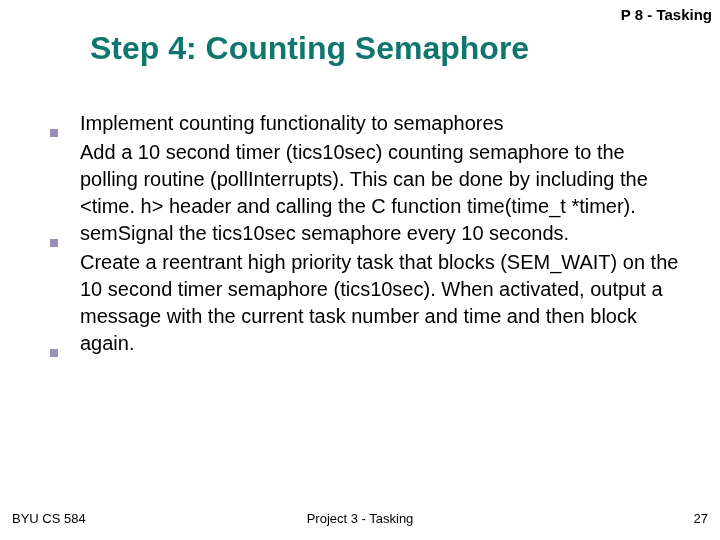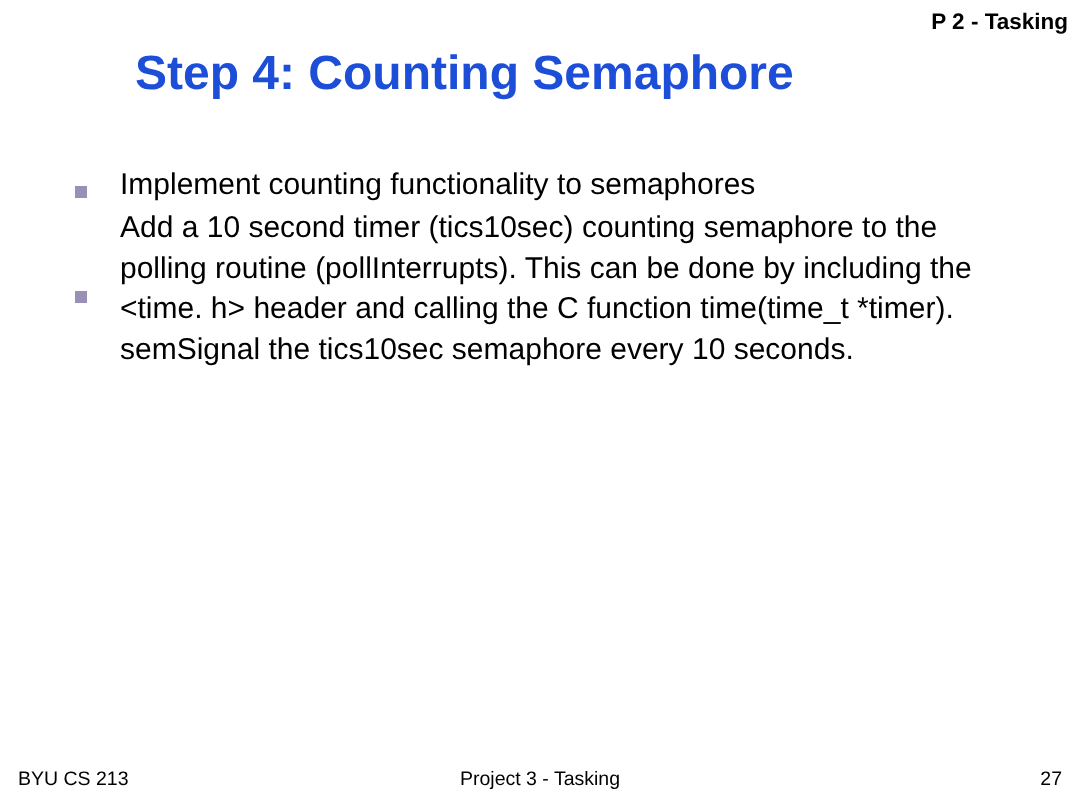--- a/index.html
+++ b/index.html
@@ -79,7 +79,7 @@
 </head>
 <body>
 
-<div class="header-label">P 2 - Tasking</div>
+<div class="header-label">P 8 - Tasking</div>
 
 <div class="title">Step 4: Counting Semaphore</div>
 

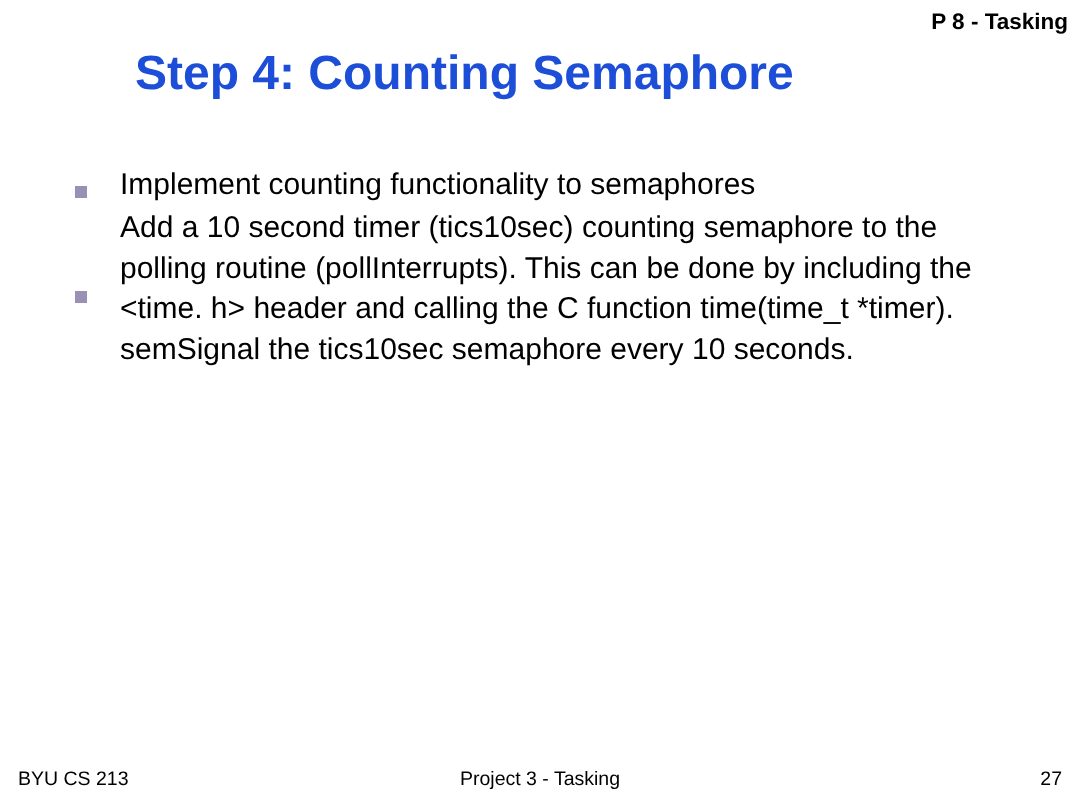--- a/index.html
+++ b/index.html
@@ -25,7 +25,7 @@
     left: 90px;
     font-weight: bold;
     font-size: 32px;
-    color: #1d4ed8;
+    color: #0f766e;
   }
   .content {
     position: absolute;

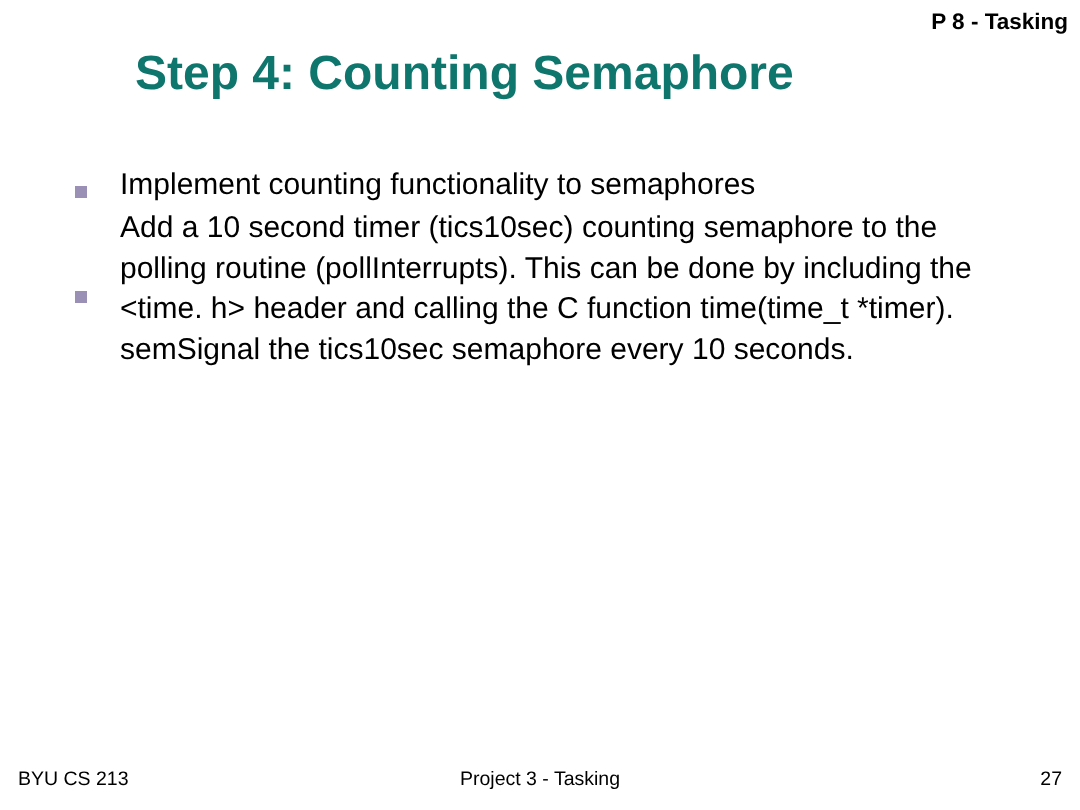--- a/index.html
+++ b/index.html
@@ -35,7 +35,7 @@
   }
   .bullet-item {
     display: flex;
-    align-items: center;
+    align-items: flex-end;
     margin-bottom: 2px;
   }
   .bullet-marker {

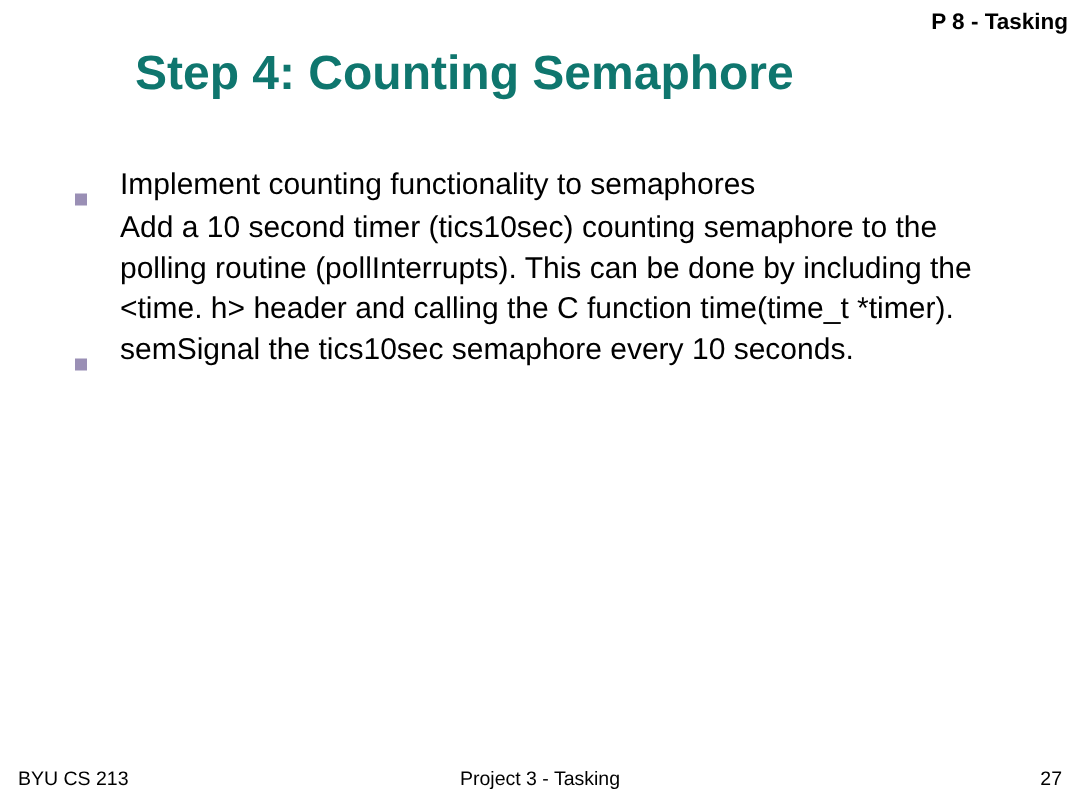--- a/index.html
+++ b/index.html
@@ -92,6 +92,10 @@
     <div class="bullet-marker"></div>
     <div class="bullet-text">Add a 10 second timer (tics10sec) counting semaphore to the polling routine (pollInterrupts).  This can be done by including the &lt;time. h&gt; header and calling the C function time(time_t *timer).  semSignal the tics10sec semaphore every 10 seconds.</div>
   </div>
+  <div class="bullet-item">
+    <div class="bullet-marker"></div>
+    <div class="bullet-text">Create a reentrant high priority task that blocks (SEM_WAIT) on the 10 second timer semaphore (tics10sec).  When activated, output a message with the current task number and time and then block again.</div>
+  </div>
 </div>
 
 <div class="footer">

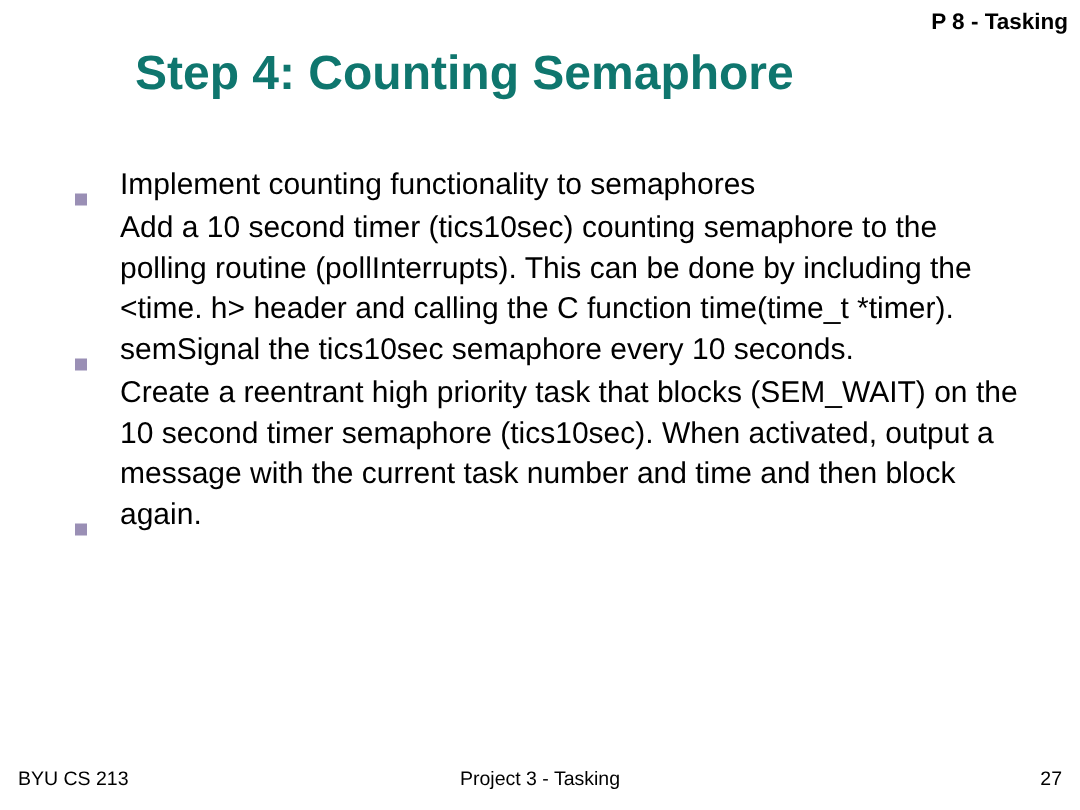--- a/index.html
+++ b/index.html
@@ -99,7 +99,7 @@
 </div>
 
 <div class="footer">
-  <div class="footer-left">BYU CS 213</div>
+  <div class="footer-left">BYU CS 584</div>
   <div class="footer-center">Project 3 - Tasking</div>
   <div class="footer-right">27</div>
 </div>

